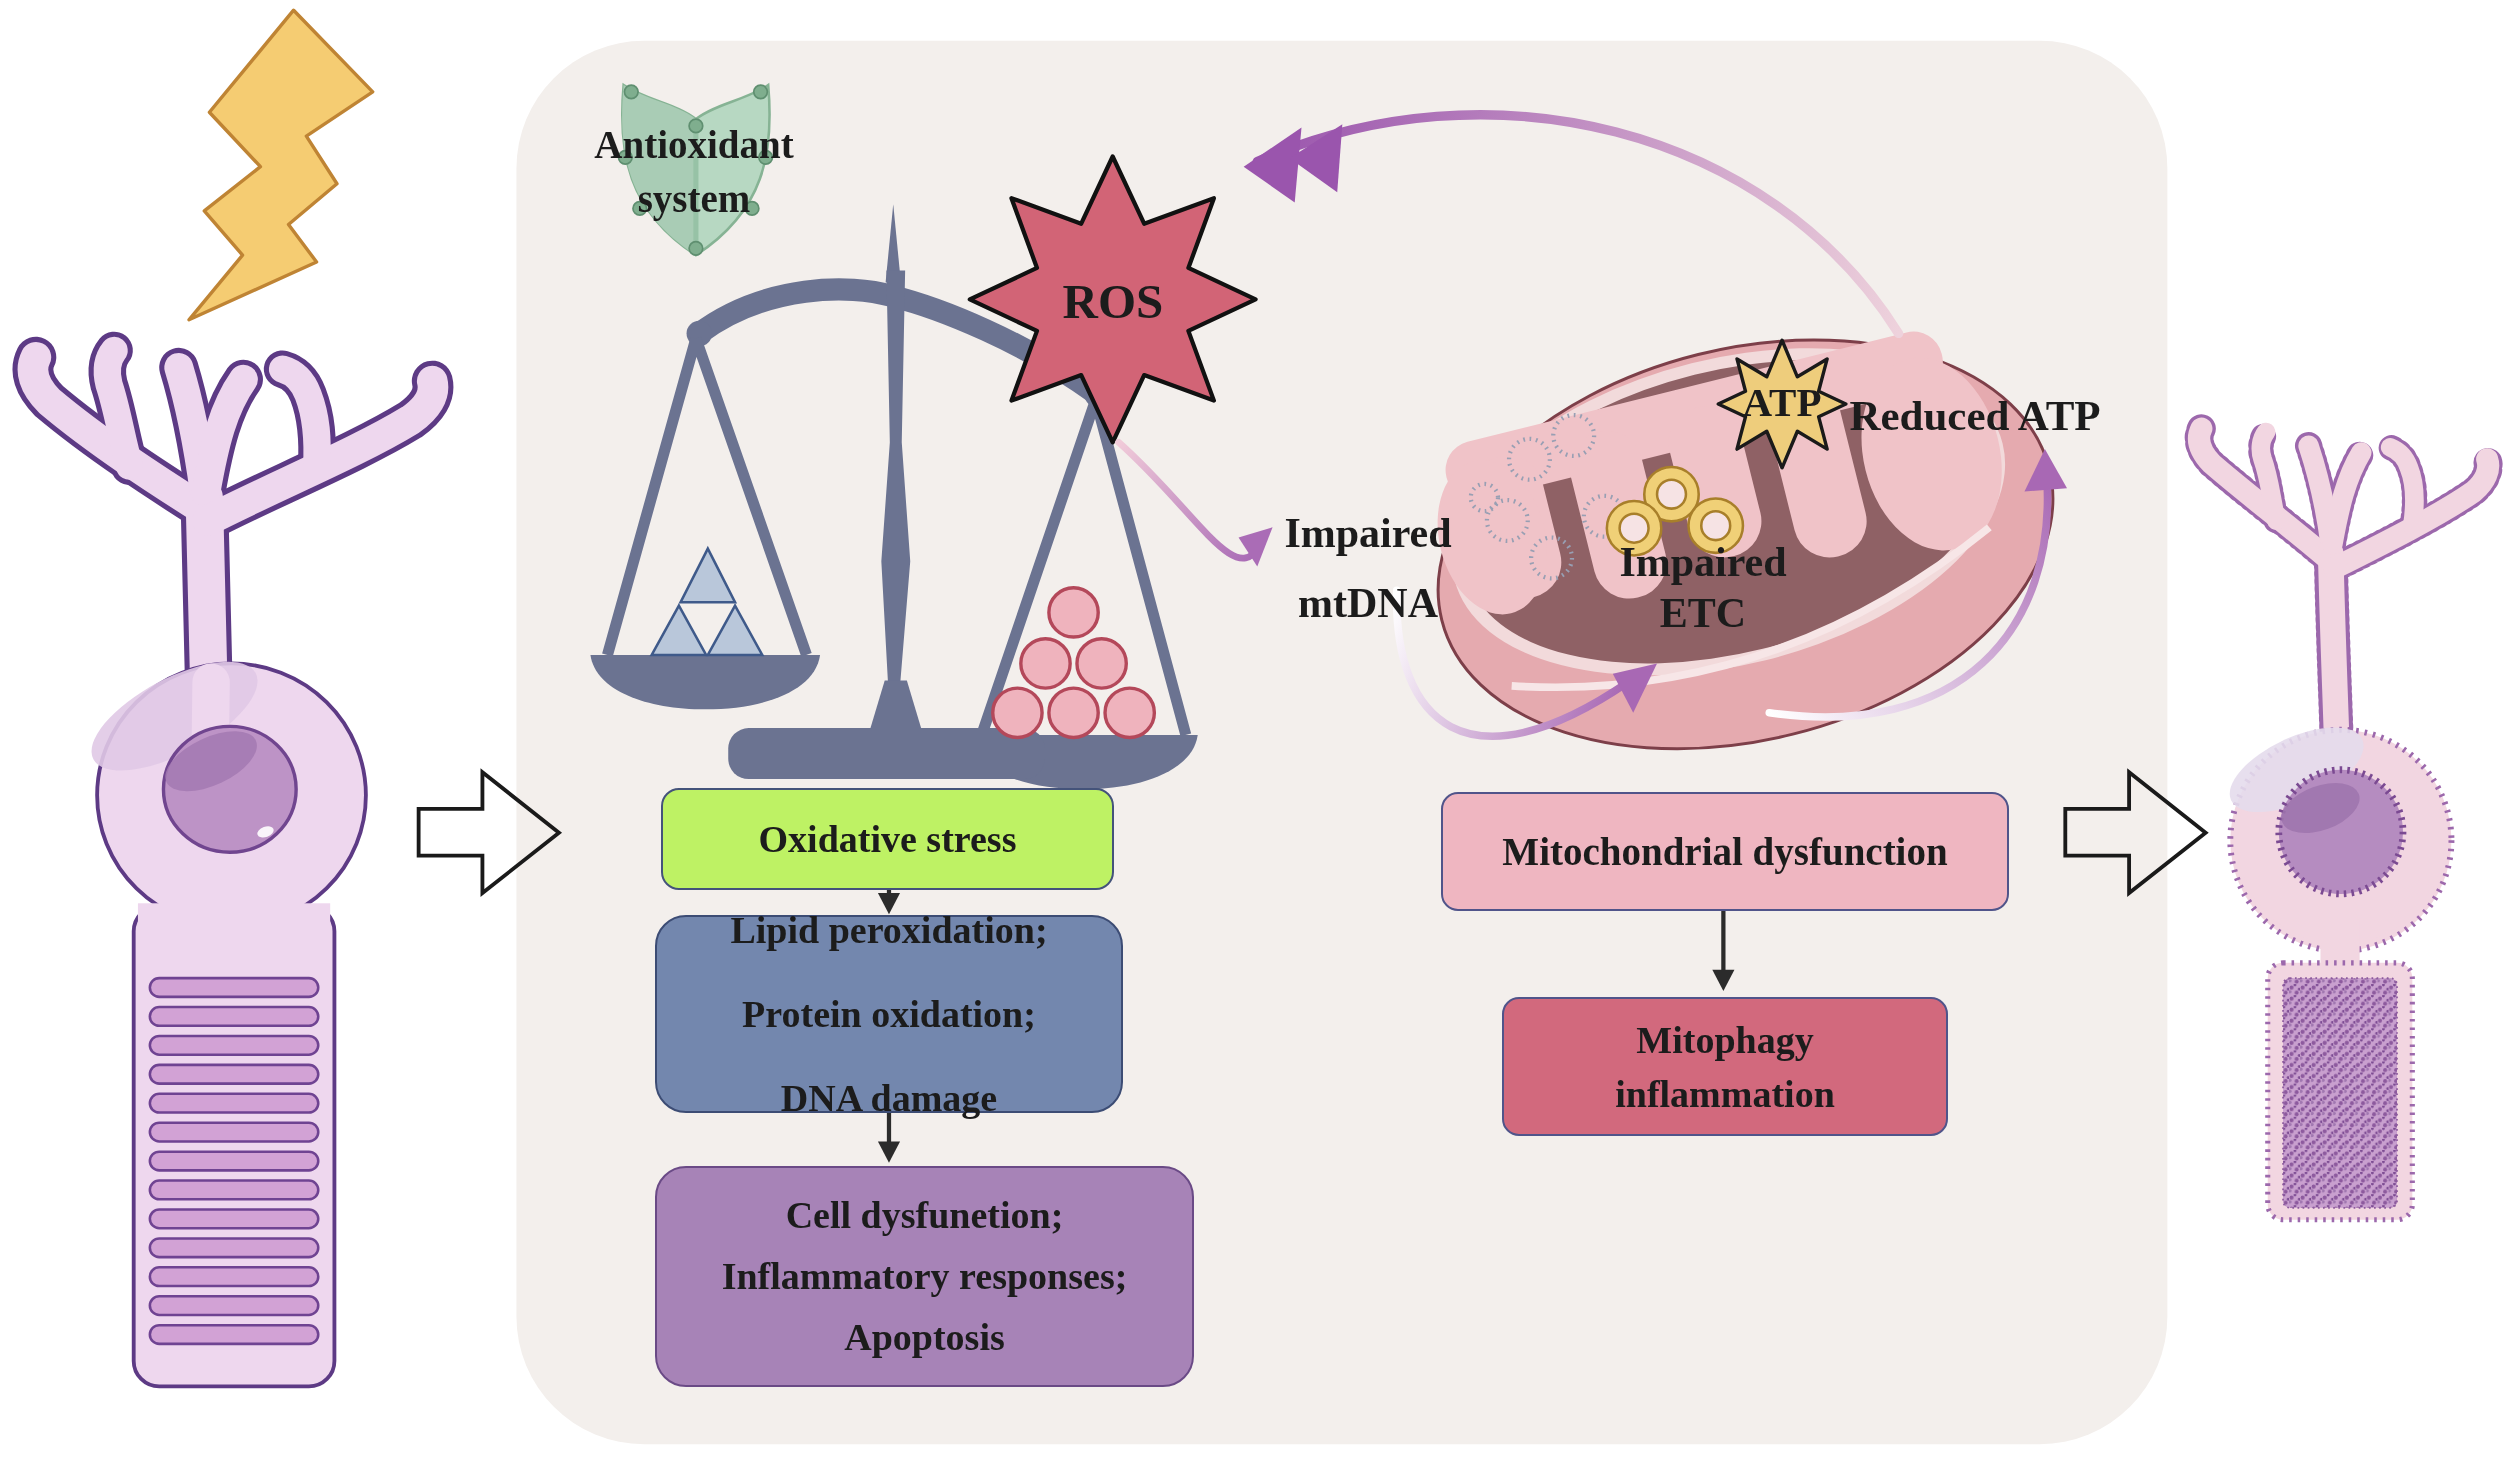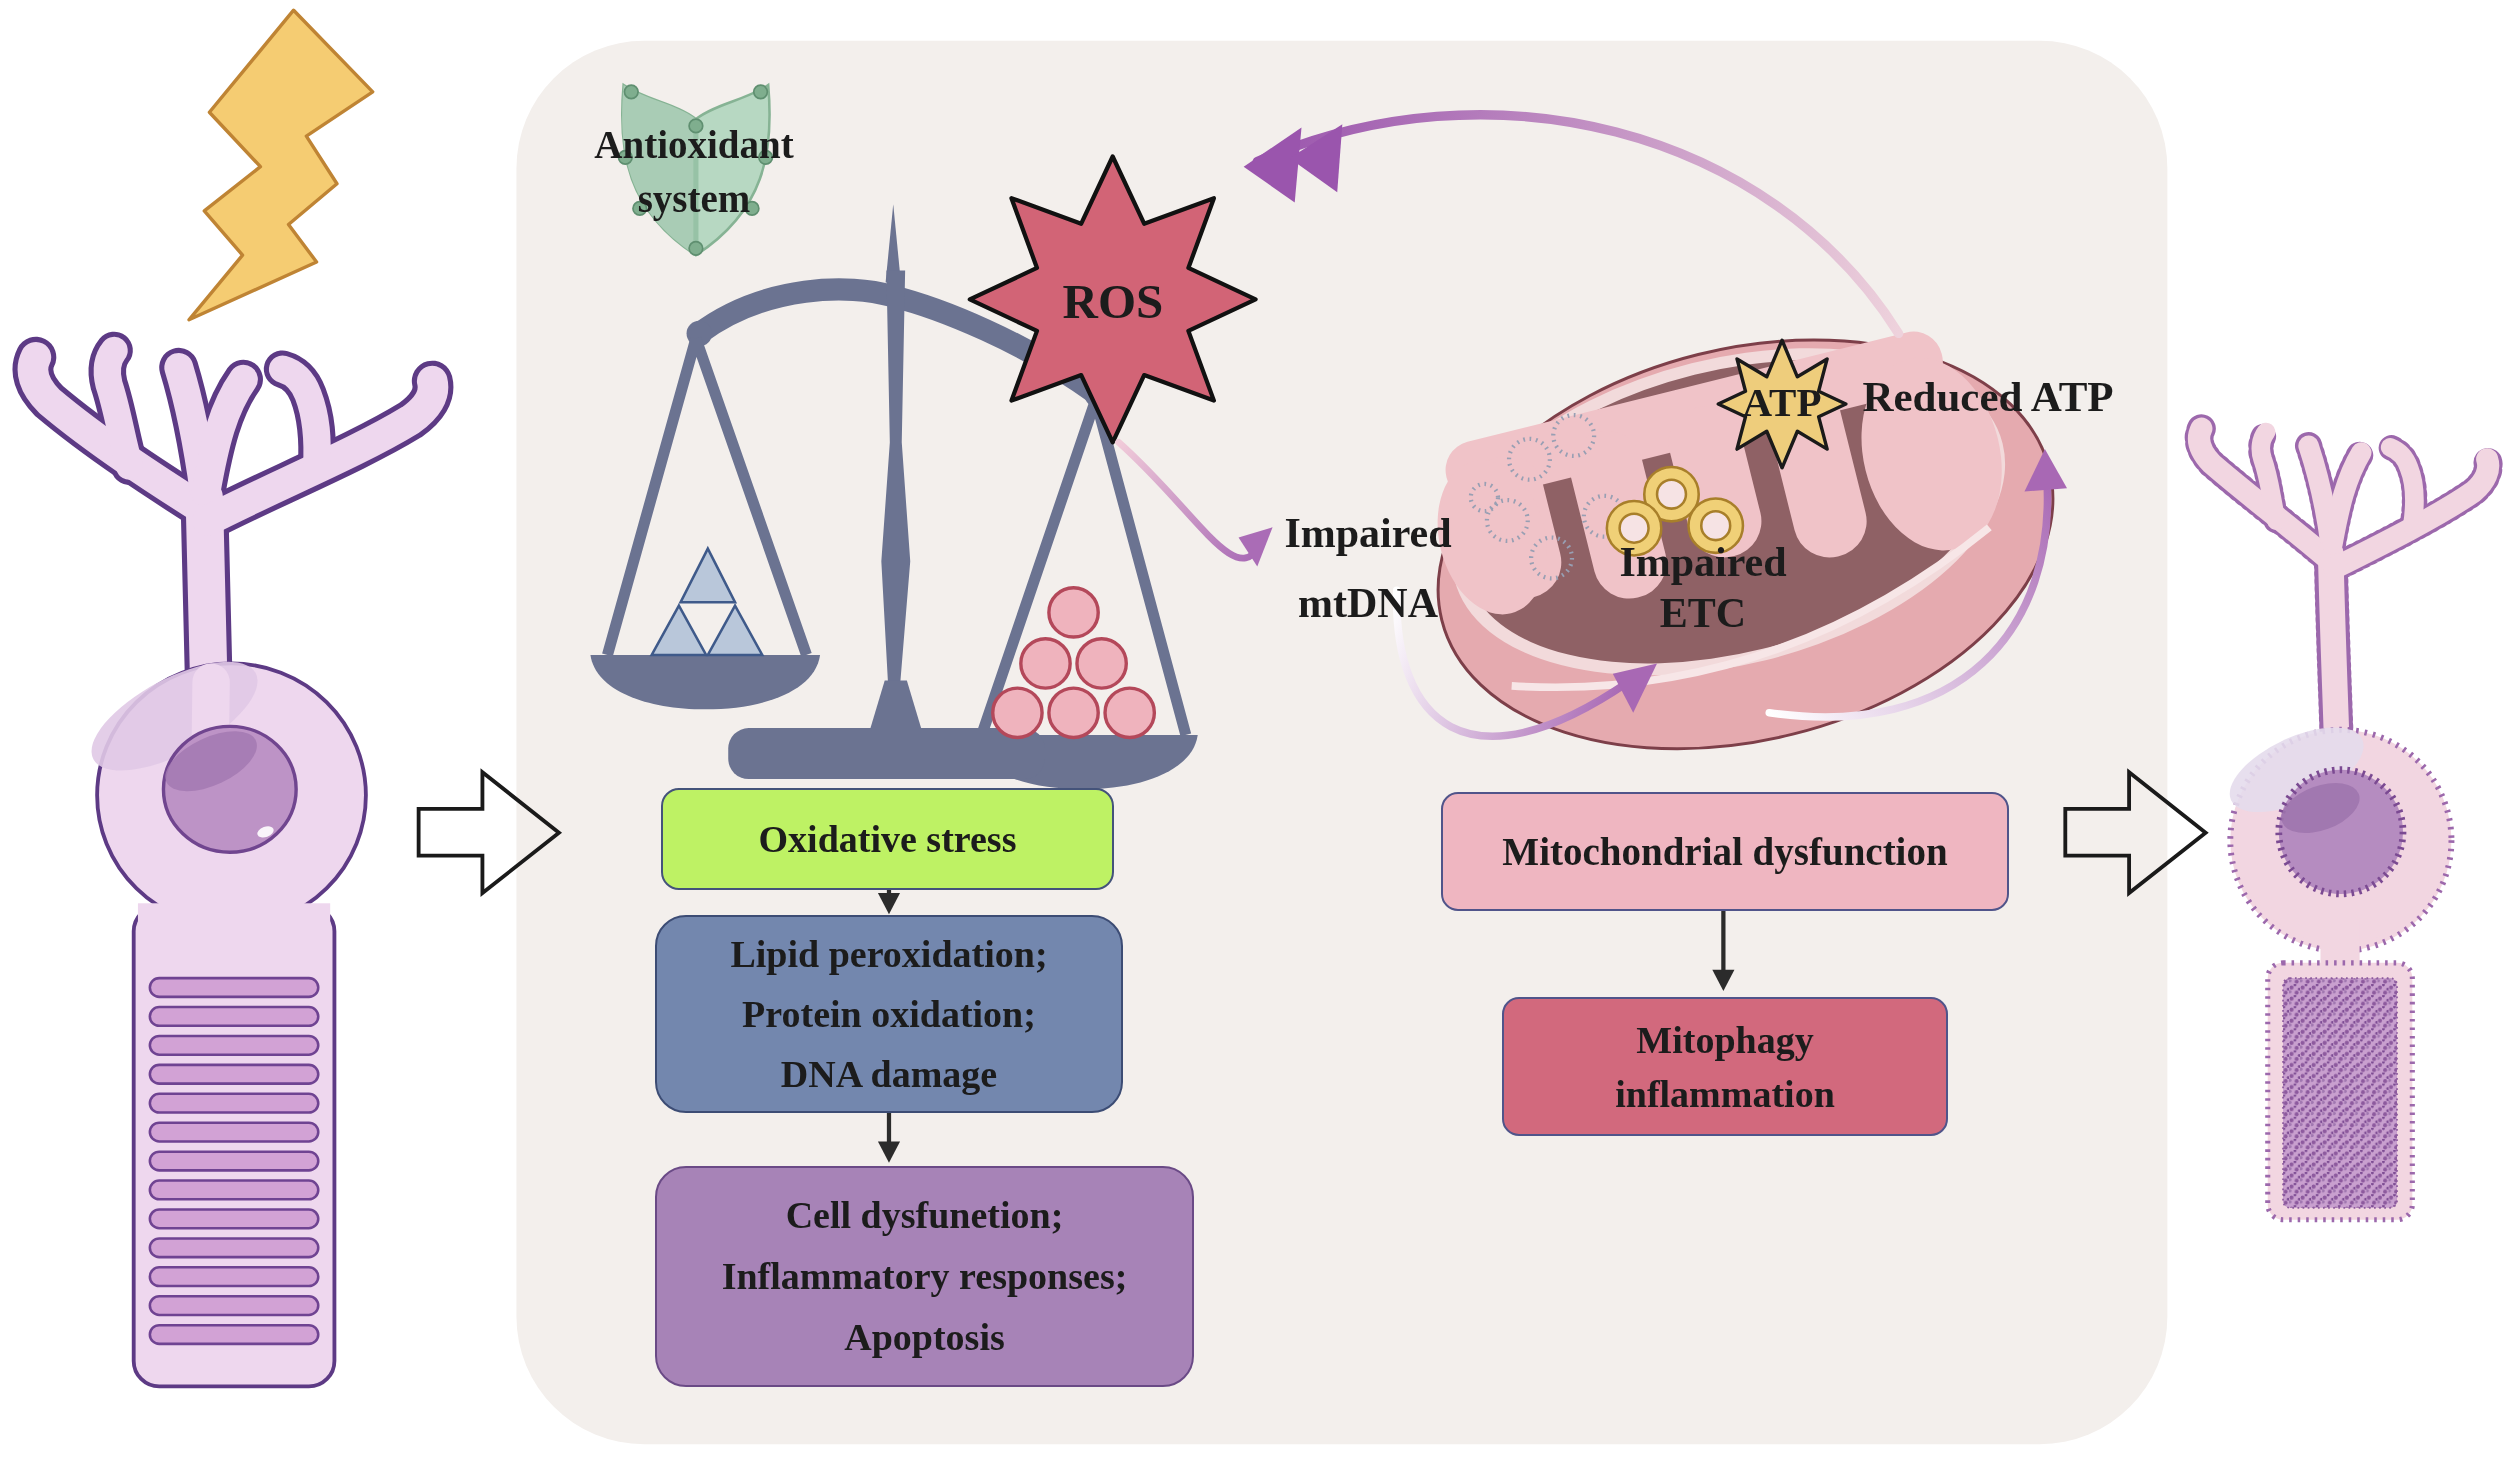--- a/index.html
+++ b/index.html
@@ -12,7 +12,7 @@
   #lbl-mtdna{left:1368px;top:568px;font-size:42px;line-height:70px;}
   #lbl-etc{left:1703px;top:588px;font-size:42px;line-height:51px;}
   #lbl-atp{left:1782px;top:402px;font-size:41px;}
-  #lbl-ratp{left:1975px;top:396px;font-size:43px;margin-left:13px;}
+  #lbl-ratp{left:1975px;top:415px;font-size:43px;}
   .box{position:absolute;display:flex;flex-direction:column;align-items:center;justify-content:center;
        text-align:center;box-sizing:border-box;}
   #box-ox{left:661px;top:788px;width:453px;height:102px;background:#bef264;border:2.6px solid #44537a;border-radius:18px;font-size:38px;}

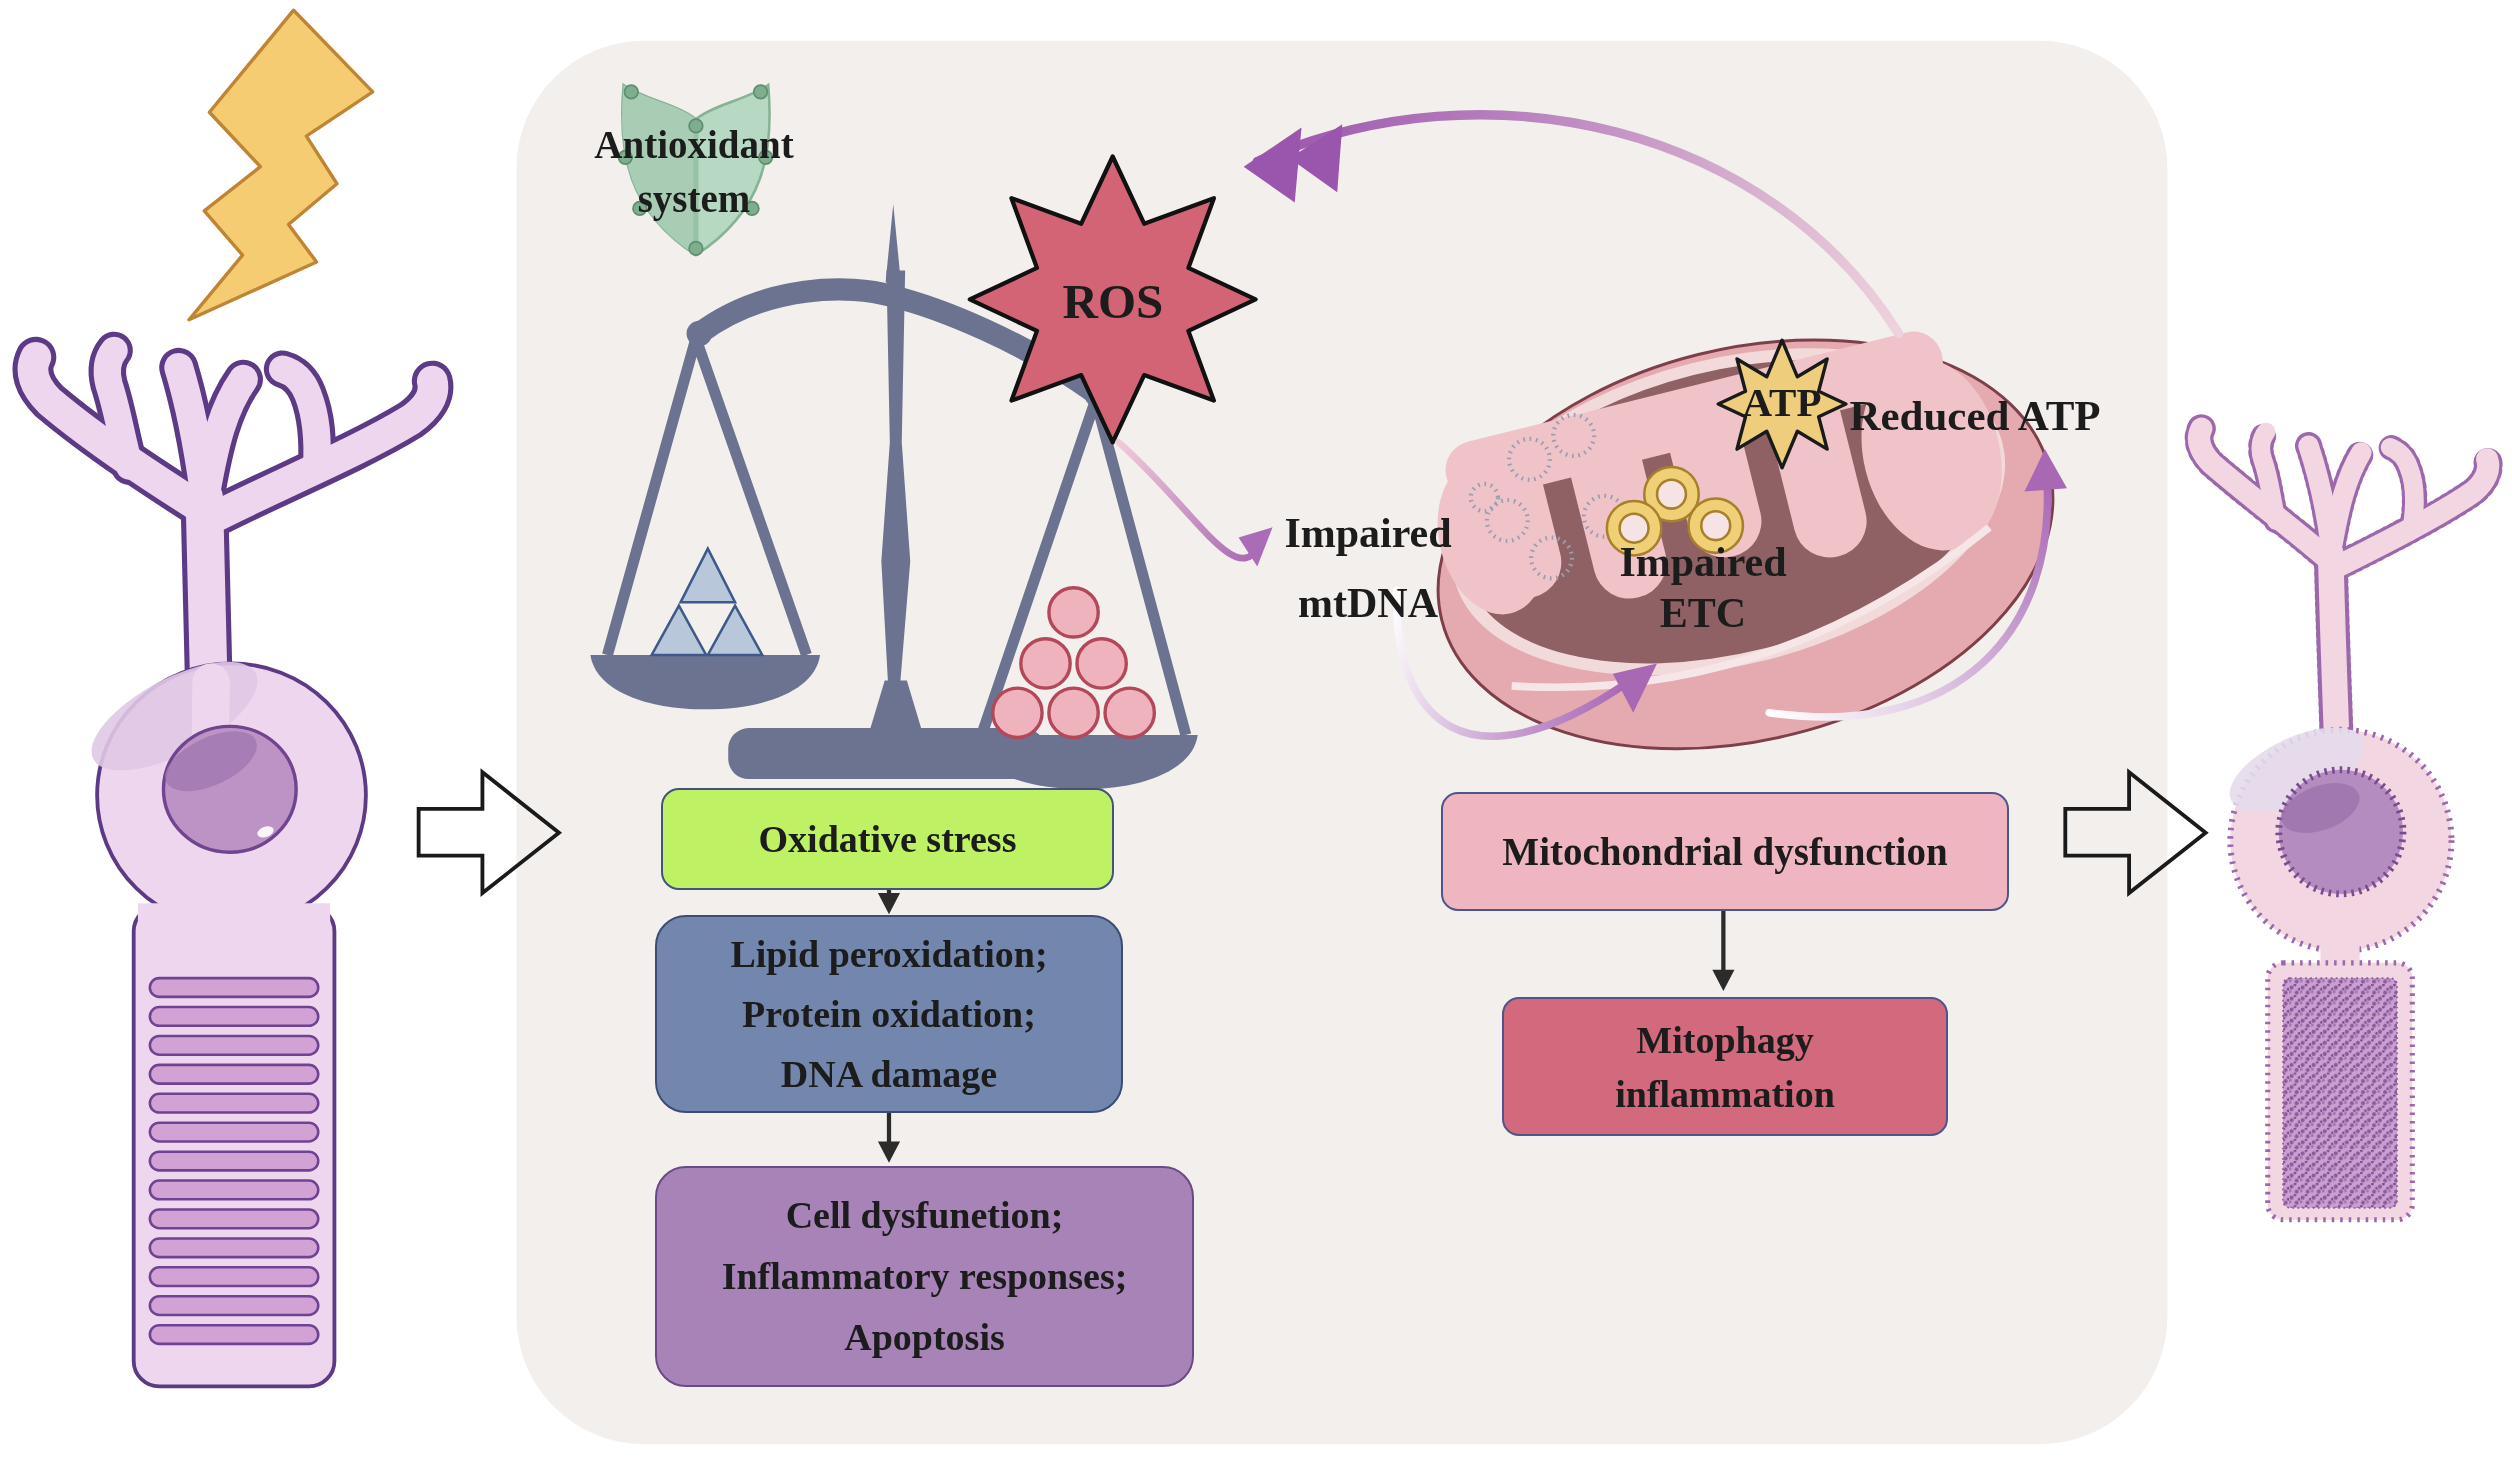--- a/index.html
+++ b/index.html
@@ -16,7 +16,7 @@
   .box{position:absolute;display:flex;flex-direction:column;align-items:center;justify-content:center;
        text-align:center;box-sizing:border-box;}
   #box-ox{left:661px;top:788px;width:453px;height:102px;background:#bef264;border:2.6px solid #44537a;border-radius:18px;font-size:38px;}
-  #box-lipid{left:655px;top:915px;width:468px;height:198px;background:#7387ae;border:2.6px solid #3c4c74;border-radius:31px;font-size:38px;line-height:60px;}
+  #box-lipid{left:655px;top:915px;width:468px;height:198px;background:#7387ae;border:2.6px solid #3c4c74;border-radius:31px;font-size:38px;line-height:60px;gap:24px;}
   #box-cell{left:630px;top:1166px;width:539px;height:221px;background:#a783b7;border:2.6px solid #6a4a86;border-radius:31px;font-size:38px;line-height:61px;margin-left:25px;}
   #box-mdys{left:1441px;top:776px;width:568px;height:119px;background:#efb6c1;border:2.6px solid #50548a;border-radius:17px;font-size:39px;margin-top:16px;}
   #box-mphagy{left:1502px;top:997px;width:446px;height:139px;background:#d2697d;border:2.6px solid #50548a;border-radius:17px;font-size:38px;line-height:54px;}

